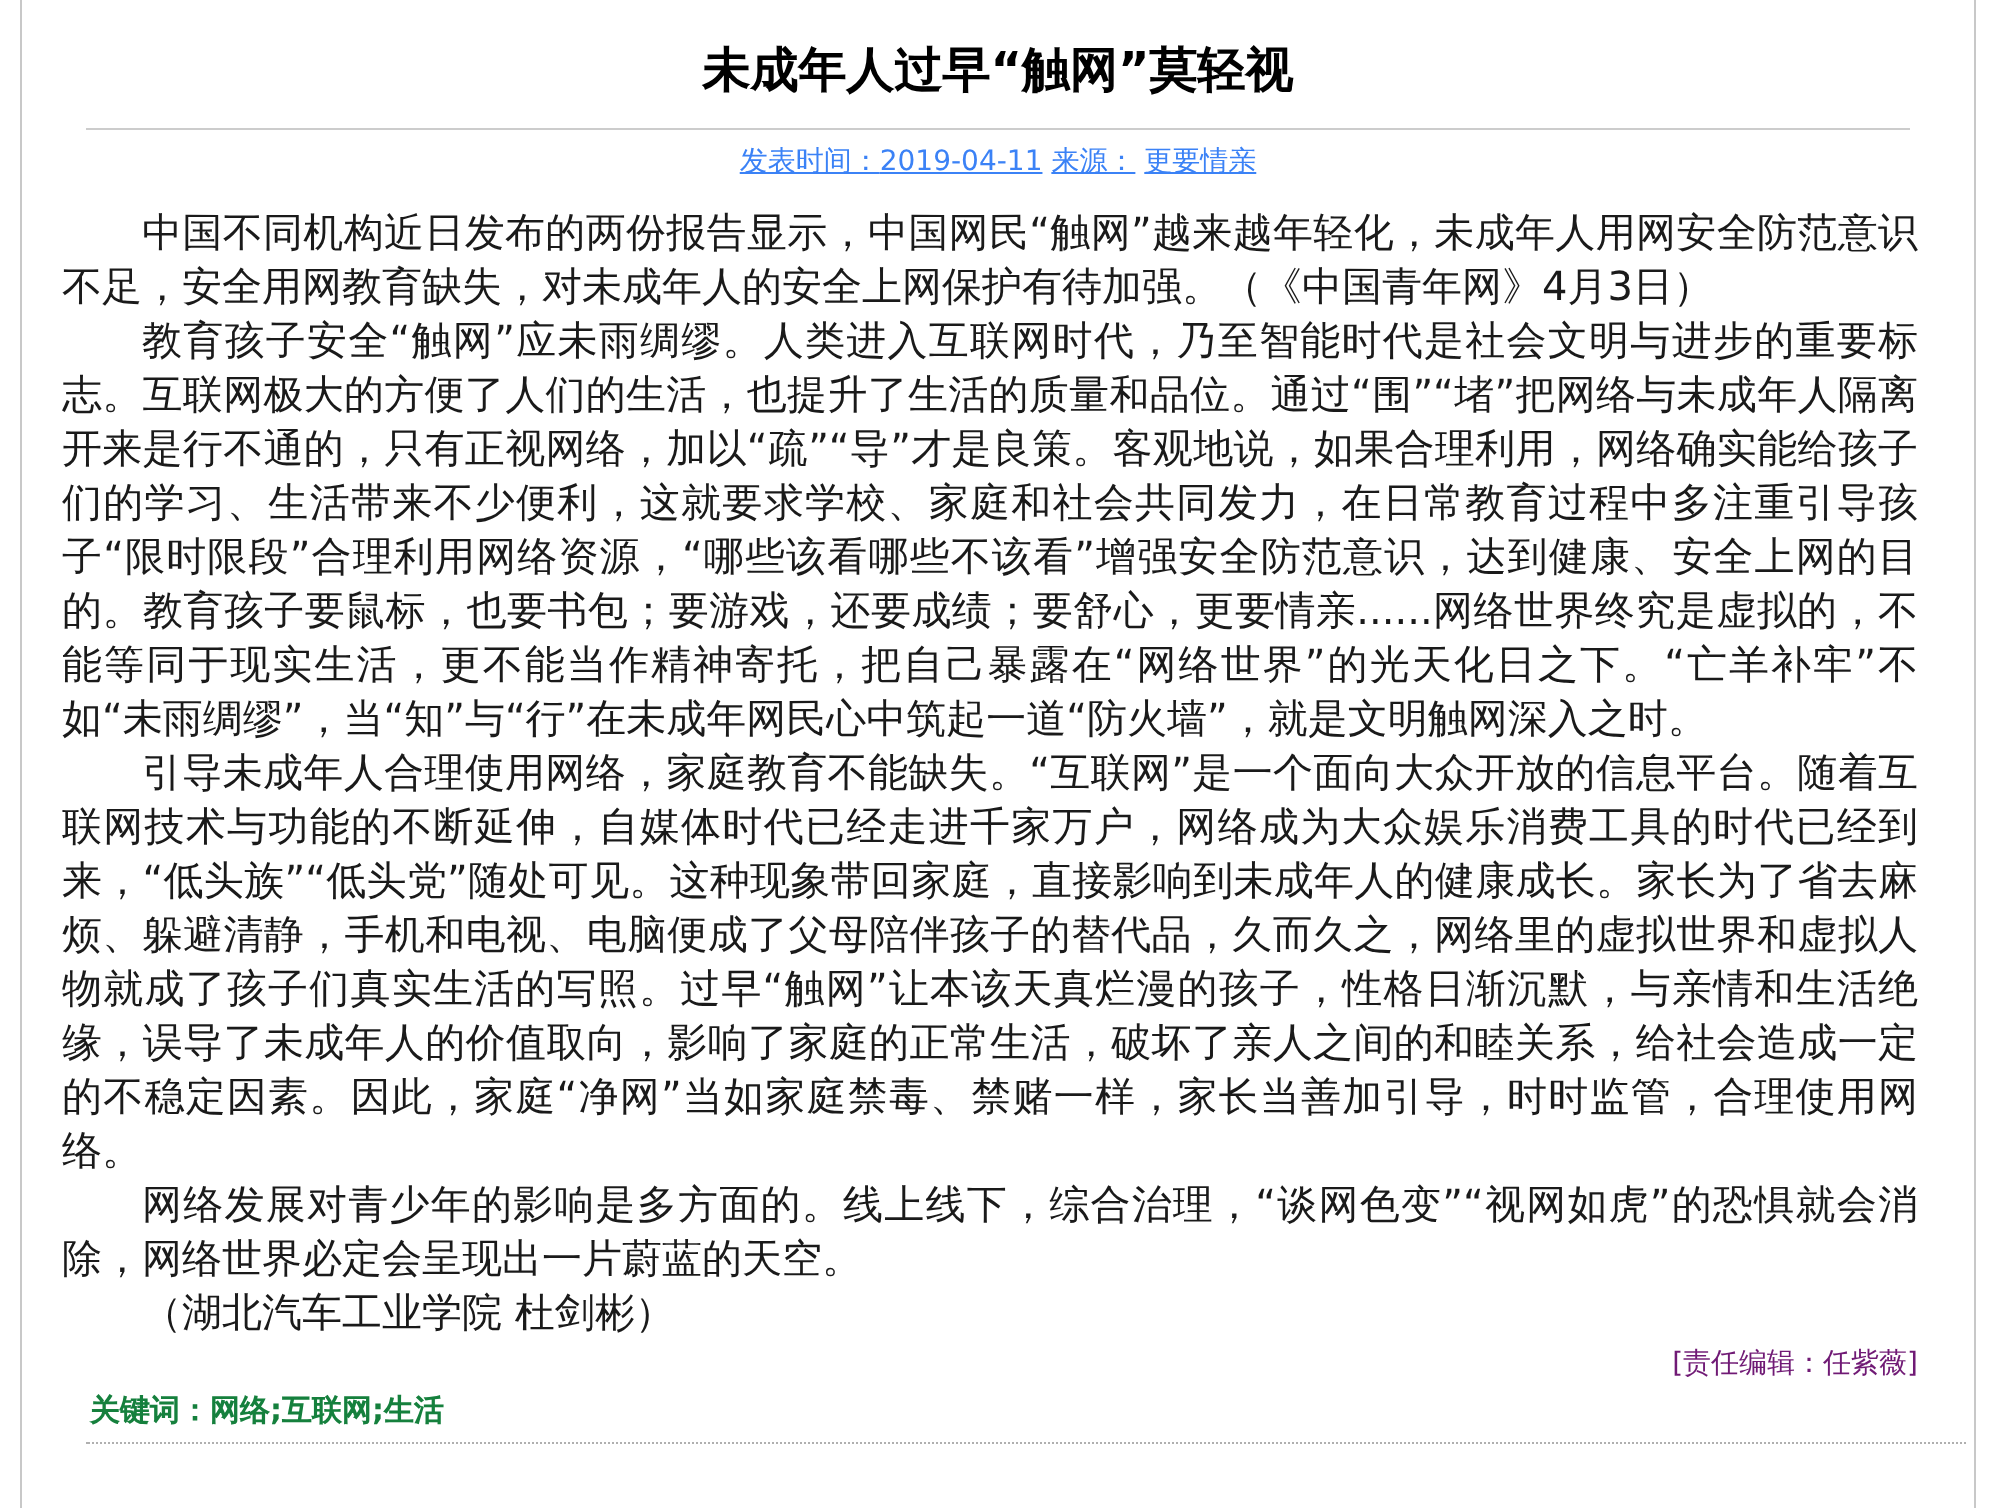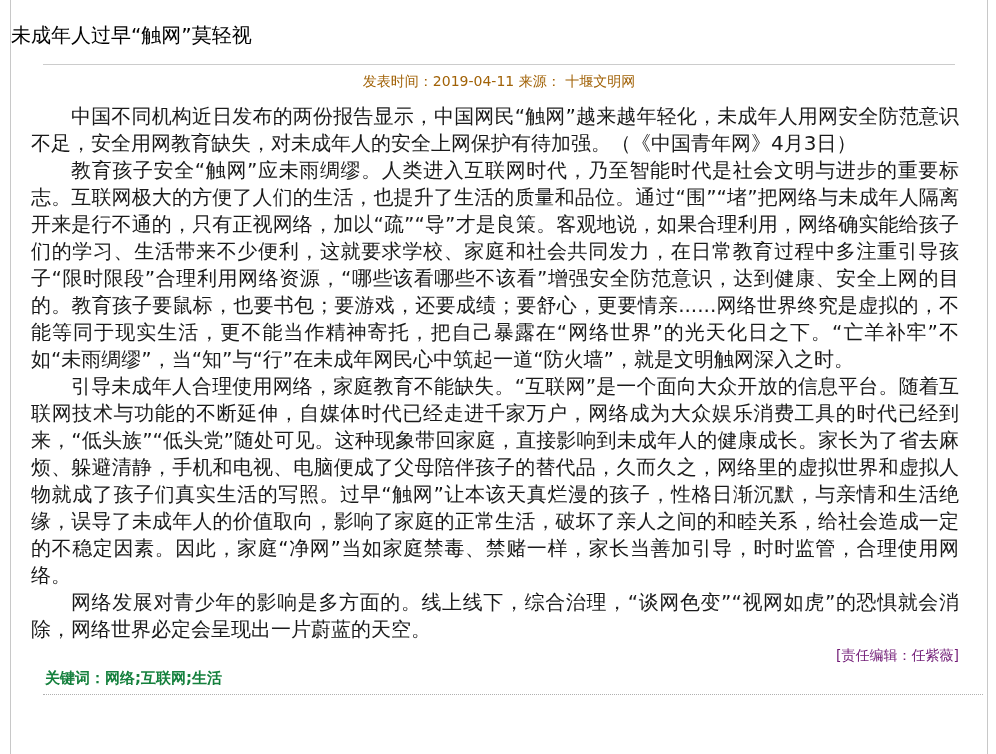--- a/index.html
+++ b/index.html
@@ -21,10 +21,10 @@
   .article-title {
     margin: 0;
     padding-top: 20px;
-    text-align: left;
-    font-size: 20px;
+    text-align: center;
+    font-size: 24px;
     line-height: 30px;
-    font-weight: normal;
+    font-weight: bold;
     color: #000000;
   }
   .title-divider {

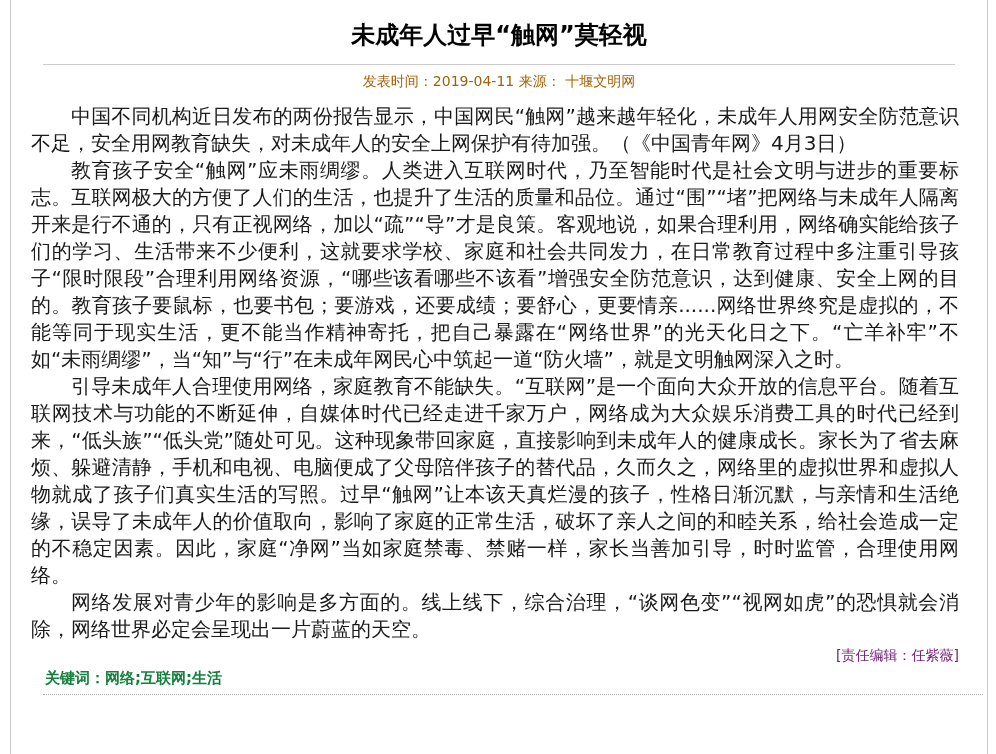--- a/index.html
+++ b/index.html
@@ -39,7 +39,7 @@
     line-height: 20px;
     color: #333333;
   }
-  .meta-row span { color: #a16207; }
+  .meta-row span { color: #3b82f6; text-decoration: underline; }
   .article-body {
     padding: 3px 28px 0 20px;
     font-size: 20px;

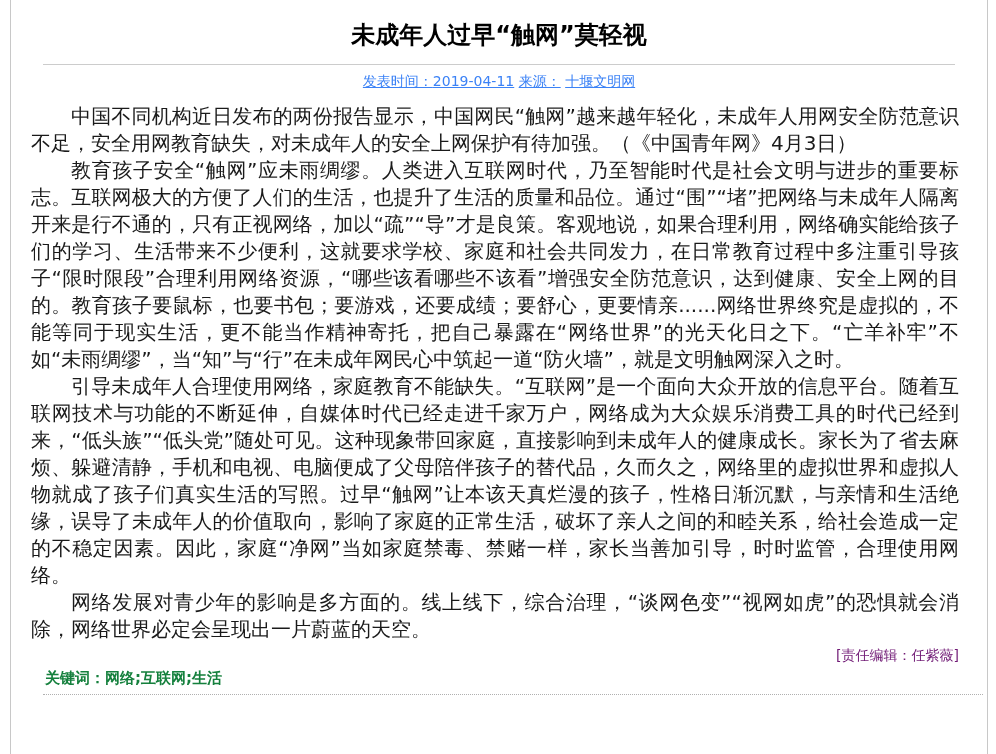--- a/index.html
+++ b/index.html
@@ -83,7 +83,7 @@
   <div class="meta-row">
     <span>发表时间：</span><span>2019-04-11</span>
     <span>来源：</span>
-    <span>十堰文明网</span>
+    <span>更要情亲</span>
   </div>
 
   <div class="article-body">

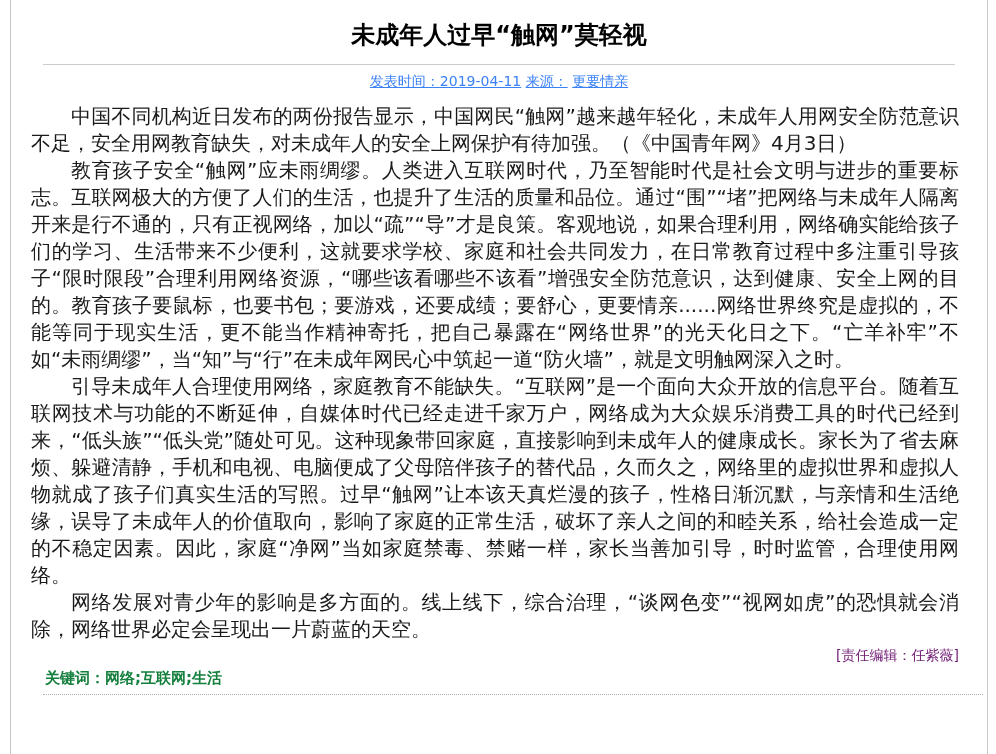--- a/index.html
+++ b/index.html
@@ -91,6 +91,7 @@
     <p>教育孩子安全“触网”应未雨绸缪。人类进入互联网时代，乃至智能时代是社会文明与进步的重要标志。互联网极大的方便了人们的生活，也提升了生活的质量和品位。通过“围”“堵”把网络与未成年人隔离开来是行不通的，只有正视网络，加以“疏”“导”才是良策。客观地说，如果合理利用，网络确实能给孩子们的学习、生活带来不少便利，这就要求学校、家庭和社会共同发力，在日常教育过程中多注重引导孩子“限时限段”合理利用网络资源，“哪些该看哪些不该看”增强安全防范意识，达到健康、安全上网的目的。教育孩子要鼠标，也要书包；要游戏，还要成绩；要舒心，更要情亲......网络世界终究是虚拟的，不能等同于现实生活，更不能当作精神寄托，把自己暴露在“网络世界”的光天化日之下。“亡羊补牢”不如“未雨绸缪”，当“知”与“行”在未成年网民心中筑起一道“防火墙”，就是文明触网深入之时。</p>
     <p>引导未成年人合理使用网络，家庭教育不能缺失。“互联网”是一个面向大众开放的信息平台。随着互联网技术与功能的不断延伸，自媒体时代已经走进千家万户，网络成为大众娱乐消费工具的时代已经到来，“低头族”“低头党”随处可见。这种现象带回家庭，直接影响到未成年人的健康成长。家长为了省去麻烦、躲避清静，手机和电视、电脑便成了父母陪伴孩子的替代品，久而久之，网络里的虚拟世界和虚拟人物就成了孩子们真实生活的写照。过早“触网”让本该天真烂漫的孩子，性格日渐沉默，与亲情和生活绝缘，误导了未成年人的价值取向，影响了家庭的正常生活，破坏了亲人之间的和睦关系，给社会造成一定的不稳定因素。因此，家庭“净网”当如家庭禁毒、禁赌一样，家长当善加引导，时时监管，合理使用网络。</p>
     <p>网络发展对青少年的影响是多方面的。线上线下，综合治理，“谈网色变”“视网如虎”的恐惧就会消除，网络世界必定会呈现出一片蔚蓝的天空。</p>
+    <p>（湖北汽车工业学院 杜剑彬）</p>
   </div>
 
   <div class="editor-row">

